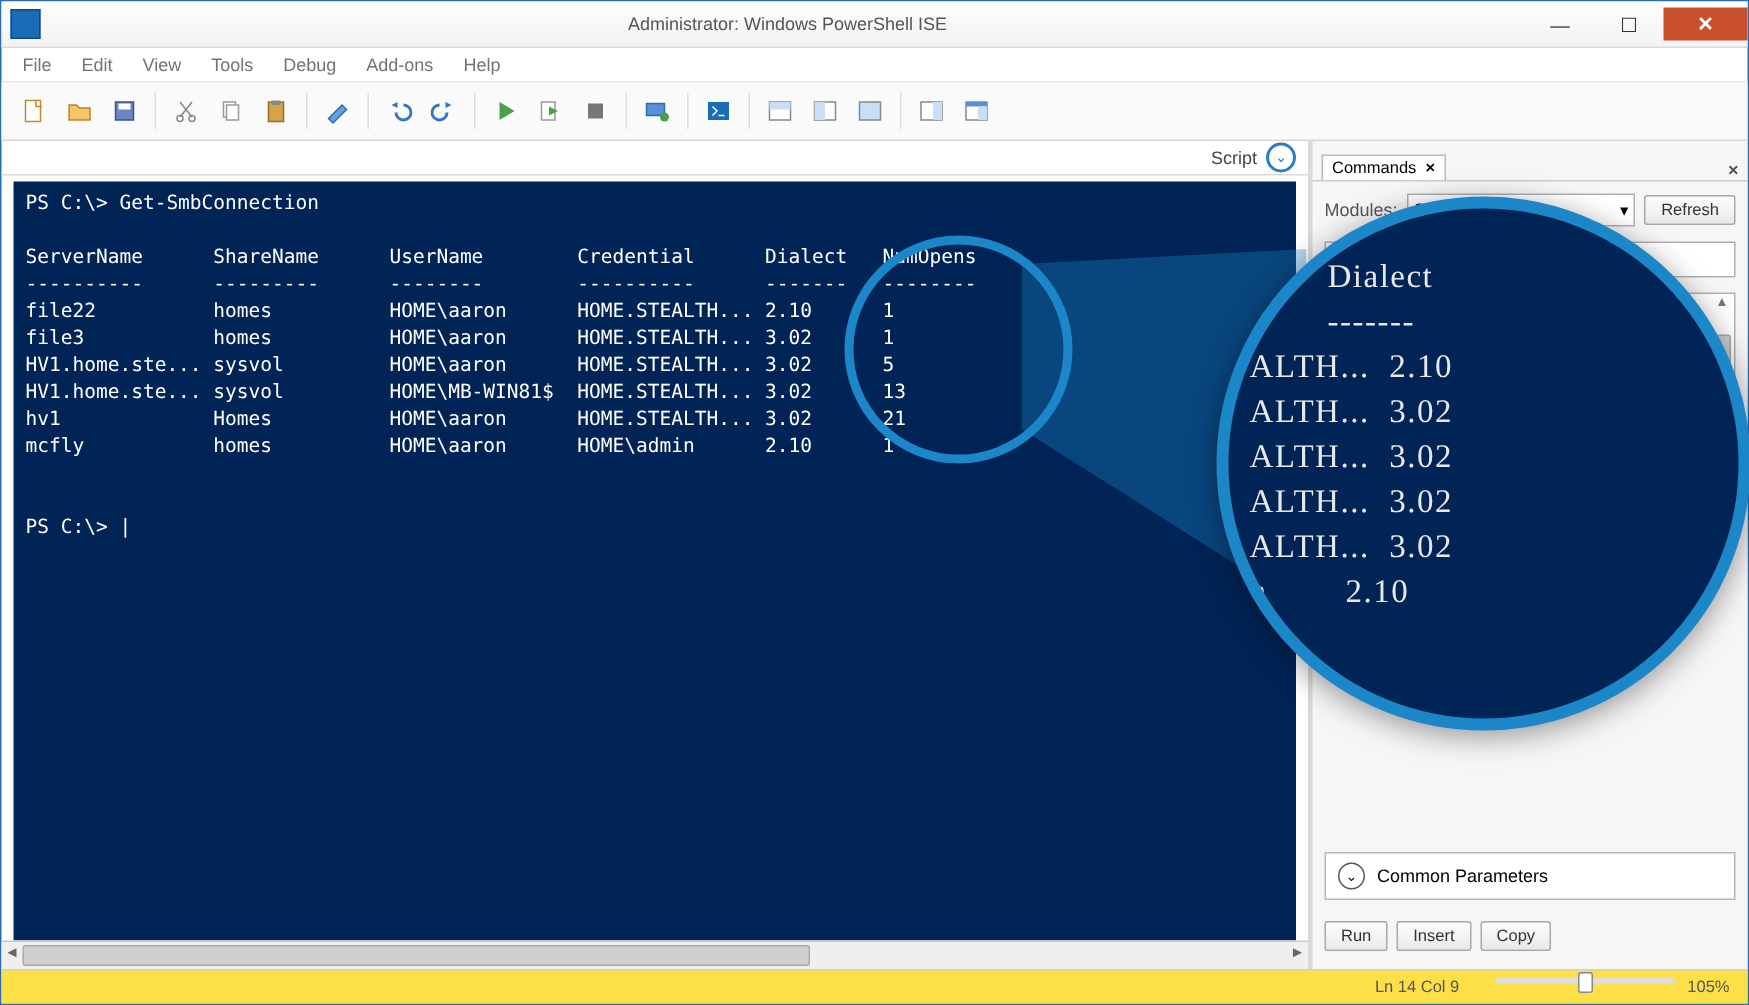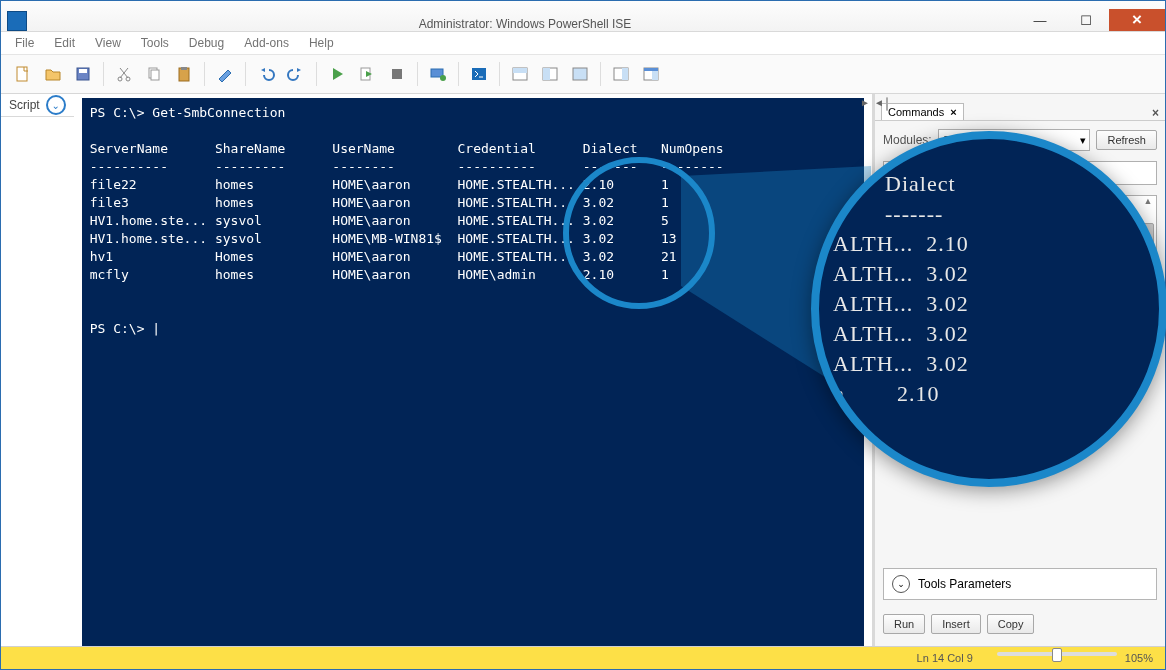--- a/index.html
+++ b/index.html
@@ -4,7 +4,7 @@
 <style>
 html,body{margin:0;padding:0;font-family:"Segoe UI",Tahoma,sans-serif;font-size:12px;background:#fff;overflow:hidden}
 .window{width:1166px;height:670px;border:1px solid #2b6db0;box-sizing:border-box;display:flex;flex-direction:column;position:relative}
-.titlebar{height:30px;background:linear-gradient(#fdfdfd,#f3f3f3);border-bottom:1px solid #d9d9d9;display:flex;align-items:flex-end;position:relative}
+.titlebar{height:30px;background:linear-gradient(#fdfdfd,#f3f3f3);border-bottom:1px solid #d9d9d9;display:flex;align-items:center;position:relative}
 .titlebar .app-icon{width:18px;height:18px;margin:0 6px;background:#1a6cb8;border:1px solid #0d4a85}
 .titlebar .title{flex:1;text-align:center;color:#555;font-size:12px}
 .win-btns{display:flex}

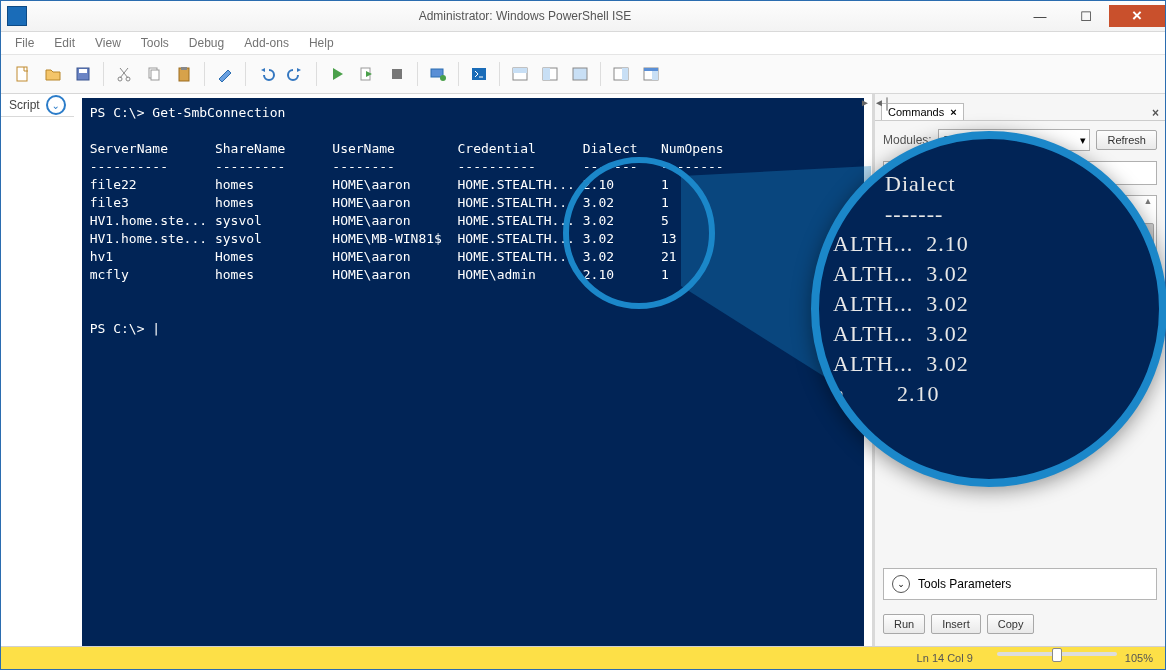--- a/index.html
+++ b/index.html
@@ -17,7 +17,7 @@
 .tb-sep{width:1px;height:24px;background:#ddd;margin:0 4px}
 .icon-svg{width:18px;height:18px}
 .content{flex:1;display:flex;min-height:0}
-.left-col{flex:1;display:flex;flex-direction:row;min-width:0;border-right:2px solid #d9d9d9}
+.left-col{flex:1;display:flex;flex-direction:column;min-width:0;border-right:2px solid #d9d9d9}
 .script-bar{height:22px;display:flex;justify-content:flex-end;align-items:center;padding:0 8px;gap:6px;border-bottom:1px solid #d9d9d9;color:#444}
 .script-chevron{width:16px;height:16px;border:2px solid #2b7cc9;border-radius:50%;display:flex;align-items:center;justify-content:center;color:#2b7cc9;font-size:10px}
 .console-wrap{flex:1;padding:4px 8px 0 8px}

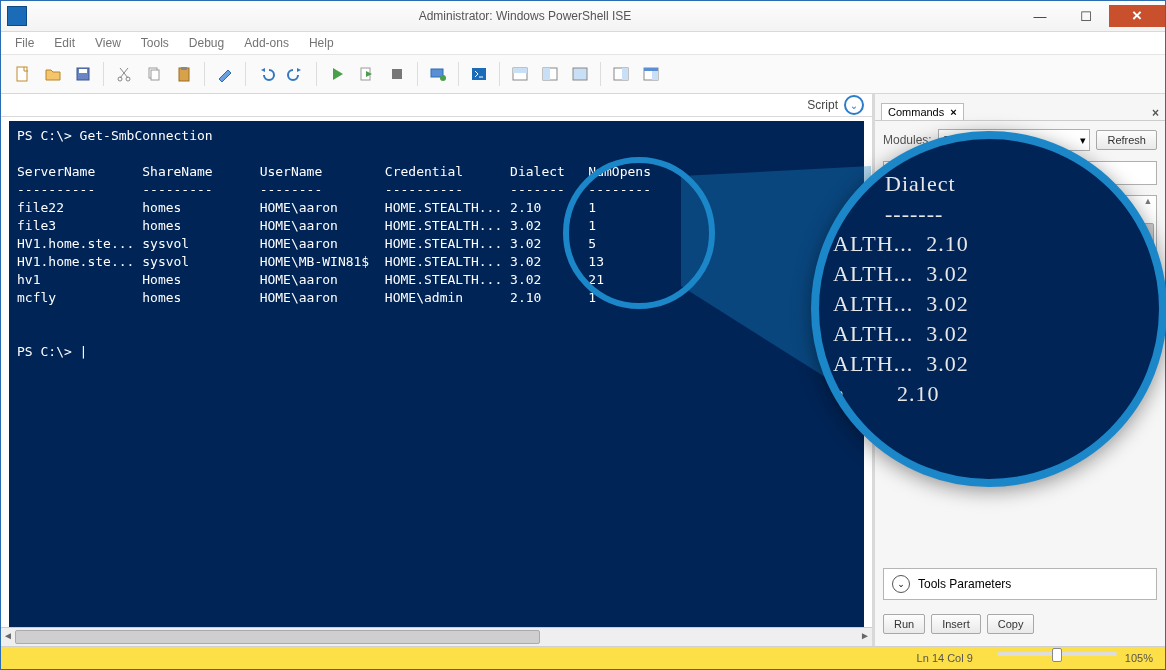--- a/index.html
+++ b/index.html
@@ -256,7 +256,7 @@
         <div style="flex:1"></div>
         <div class="common-box">
           <div class="exp-chev">⌄</div>
-          <span>Tools Parameters</span>
+          <span>Common Parameters</span>
         </div>
         <div class="action-row">
           <div class="btn">Run</div>

